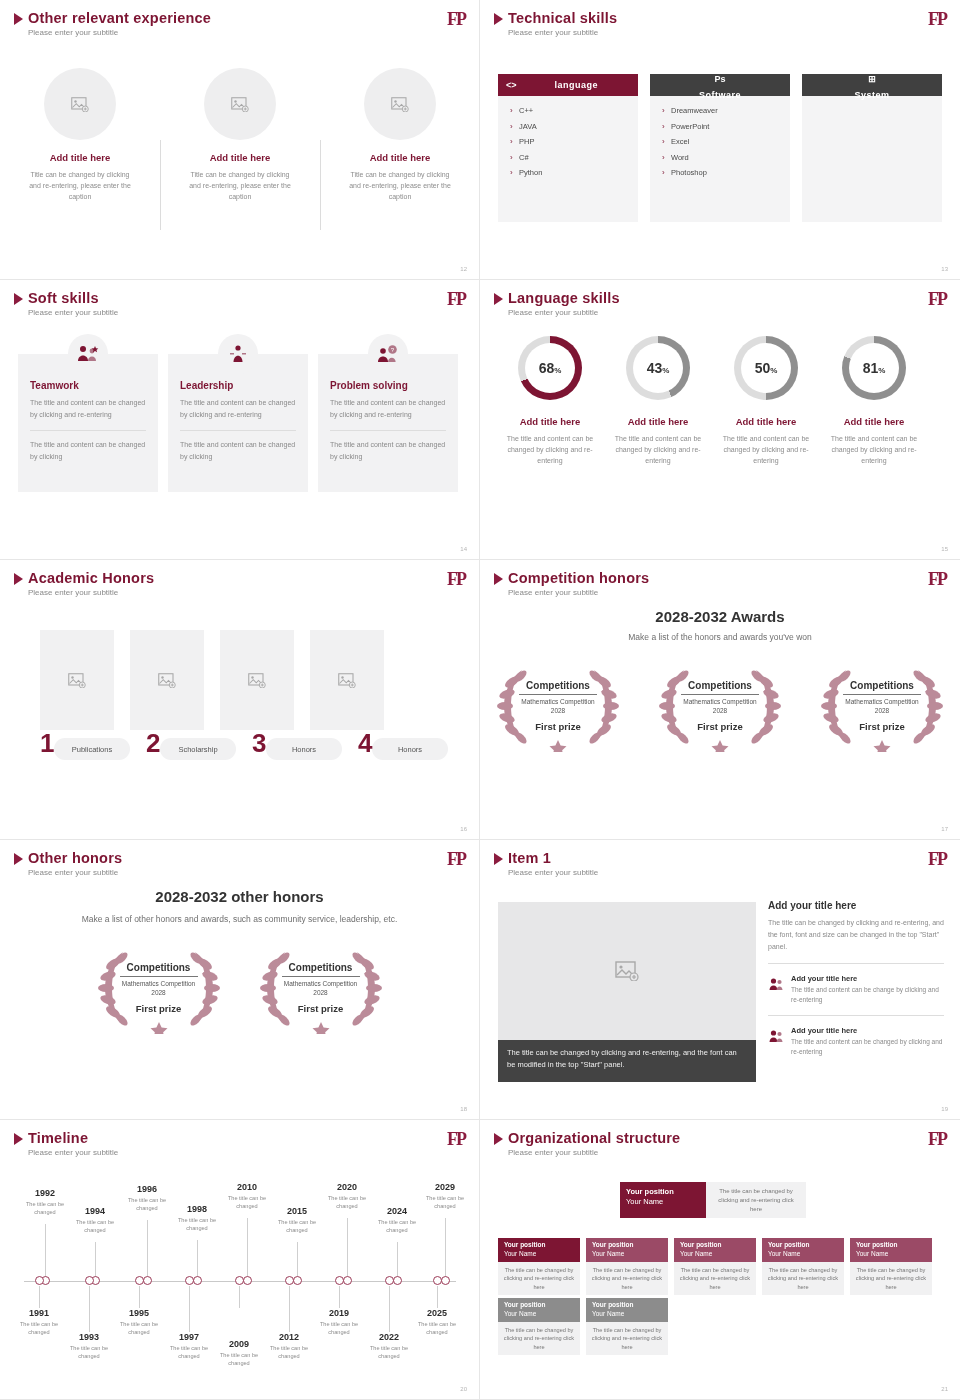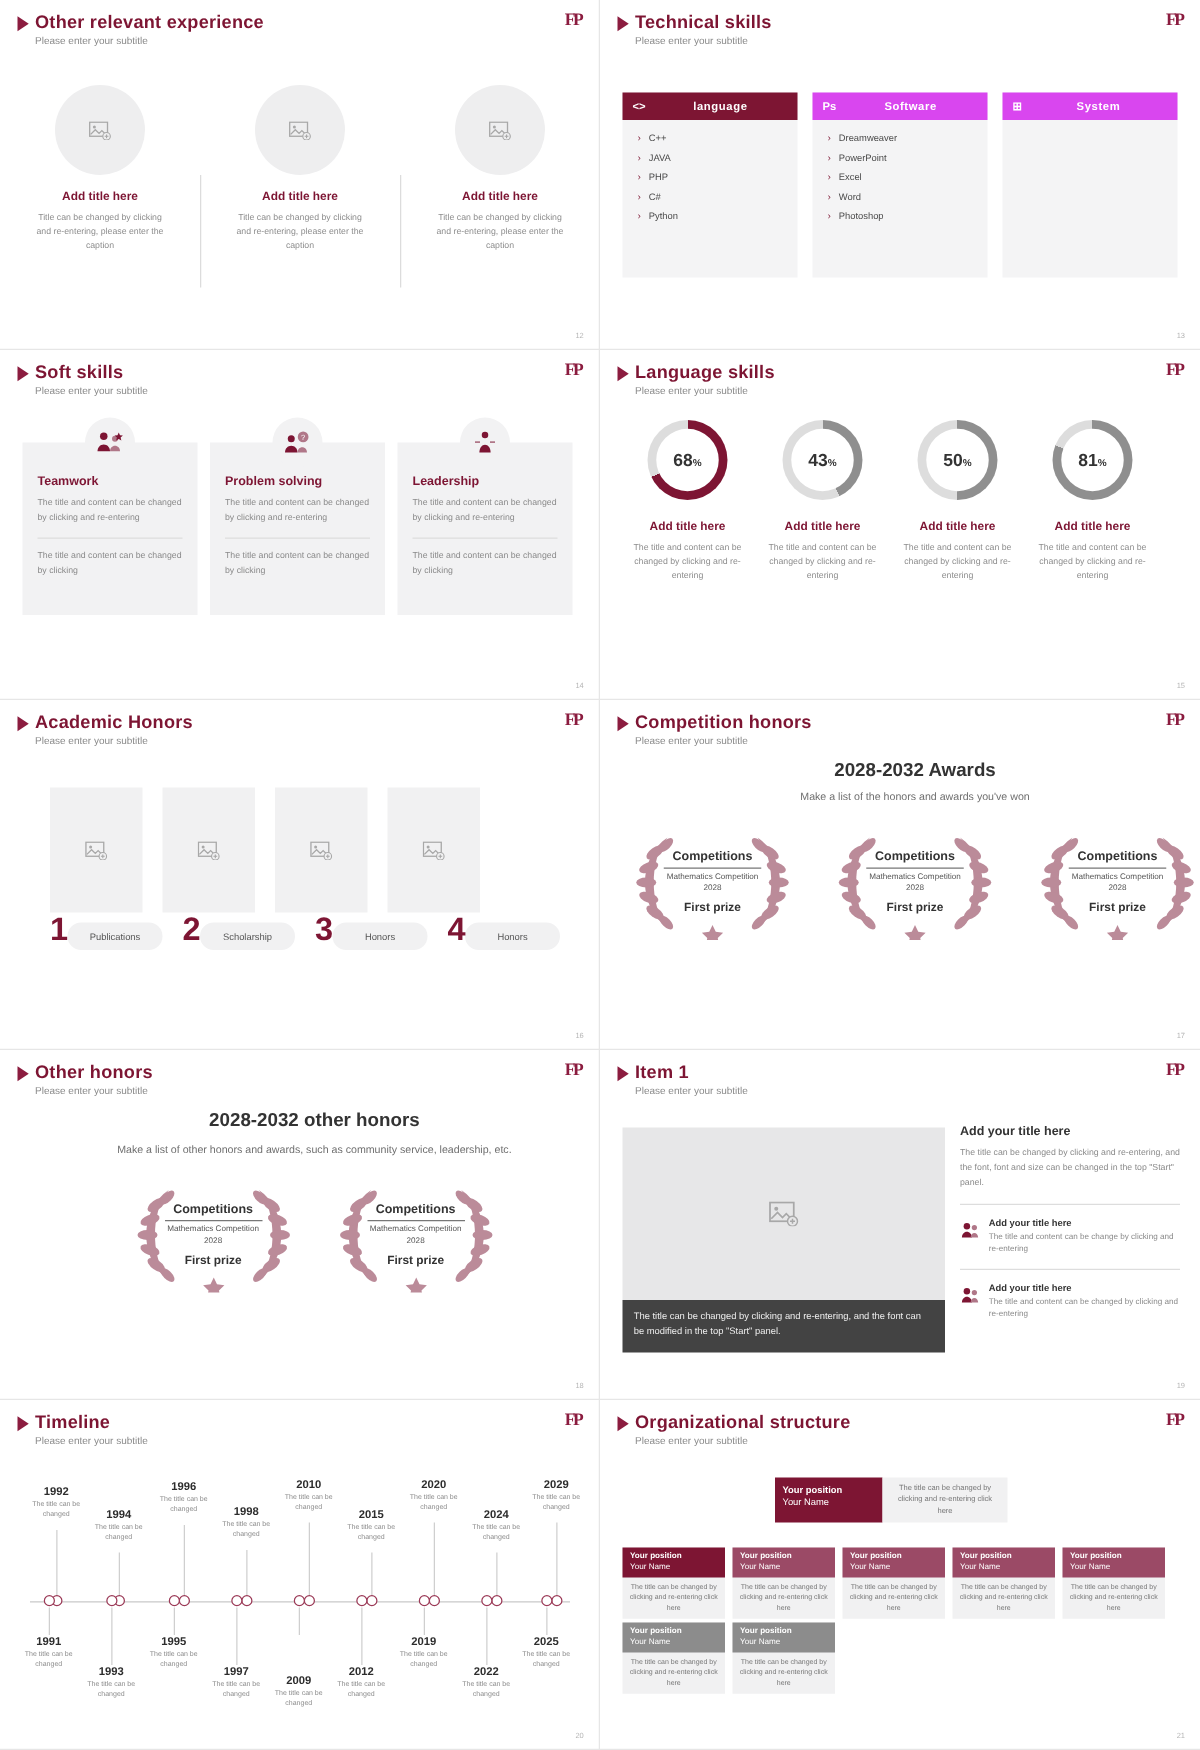--- a/index.html
+++ b/index.html
@@ -22,7 +22,7 @@
     border-right:1px solid #e6e6e6;
     border-bottom:1px solid #e6e6e6;
     overflow:hidden;
-    padding:12px;
+    padding:0;
   }
   .slide:nth-child(2n) { border-right:none; }
   .slide-title-wrap {

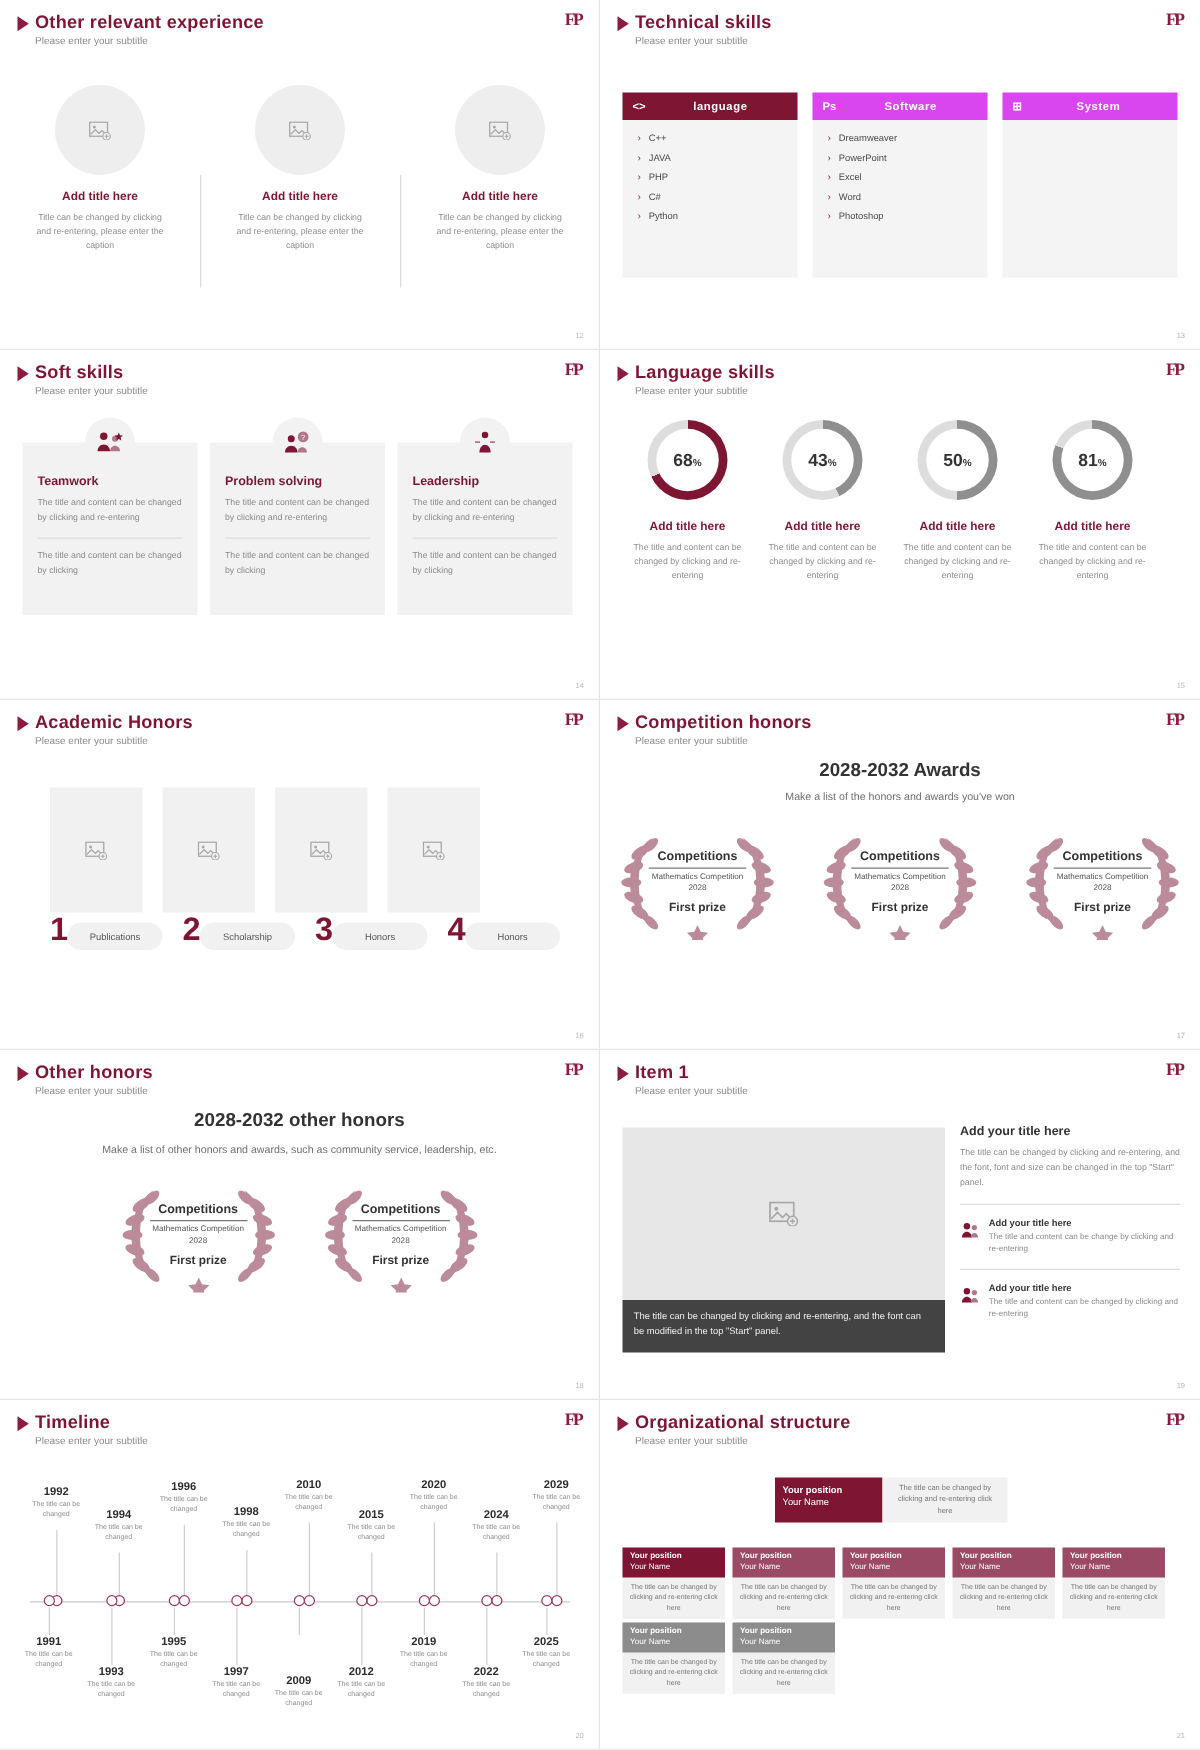--- a/index.html
+++ b/index.html
@@ -46,7 +46,7 @@
   }
   .logo {
     position:absolute; right:14px; top:9px;
-    color:#8b1c3f; font-size:14px; font-weight:bold;
+    color:#8b1c3f; font-size:18px; font-weight:bold;
     font-family:"Liberation Serif", serif;
     letter-spacing:-2px;
   }

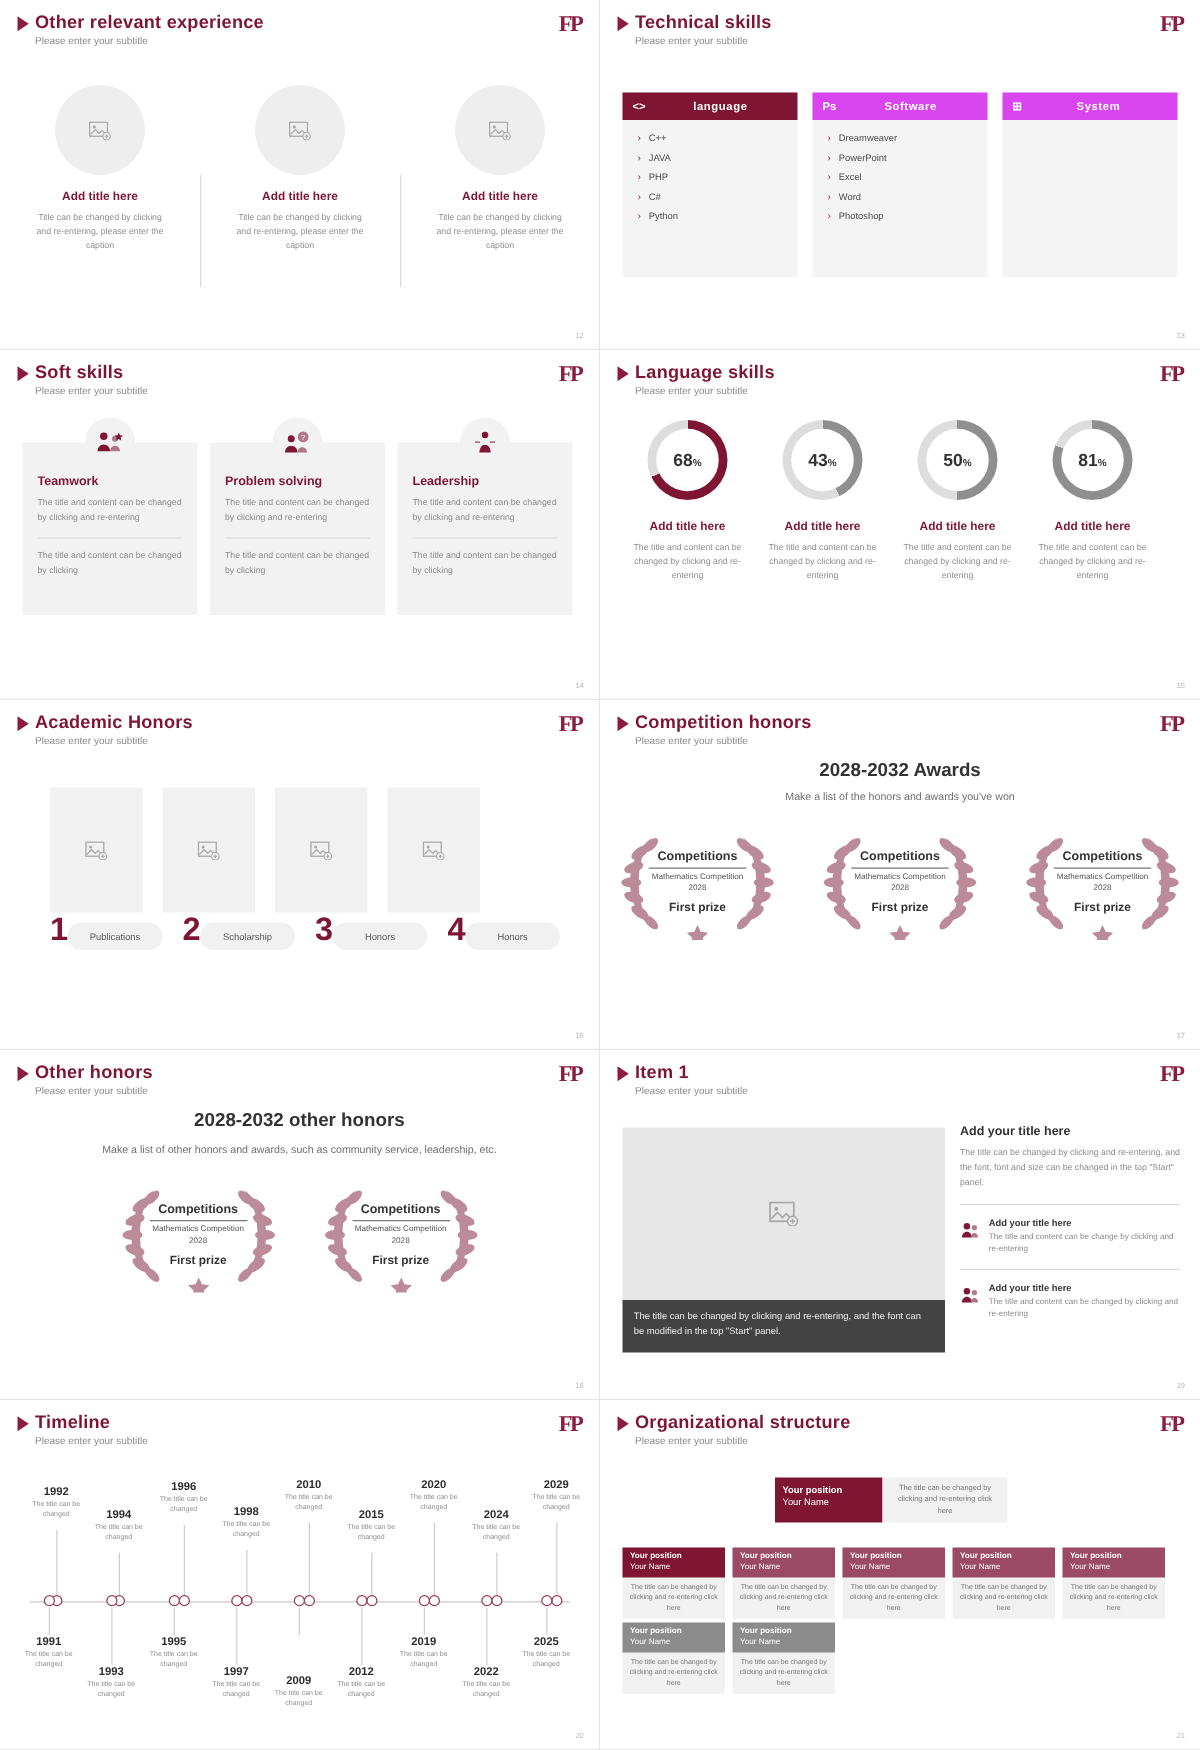--- a/index.html
+++ b/index.html
@@ -73,7 +73,7 @@
   .s13-wrap { position:absolute;top:74px;left:18px;display:flex;gap:12px;}
   .s13-card { width:140px;background:#f4f4f5;height:148px;}
   .s13-head { height:22px;background:#7d1533;color:#fff;display:flex;align-items:center;gap:6px;padding:0 8px;}
-  .s13-head.alt { background:#d946ef; }
+  .s13-head.alt { background:#404040;flex-direction:column; }
   .s13-head span.t { font-size:9px;font-weight:bold;flex:1;text-align:center;letter-spacing:.5px;}
   .s13-ic { font-size:9px;font-weight:bold;font-family:"Liberation Sans",sans-serif;}
   .s13-list { padding:10px 6px 0 12px;}

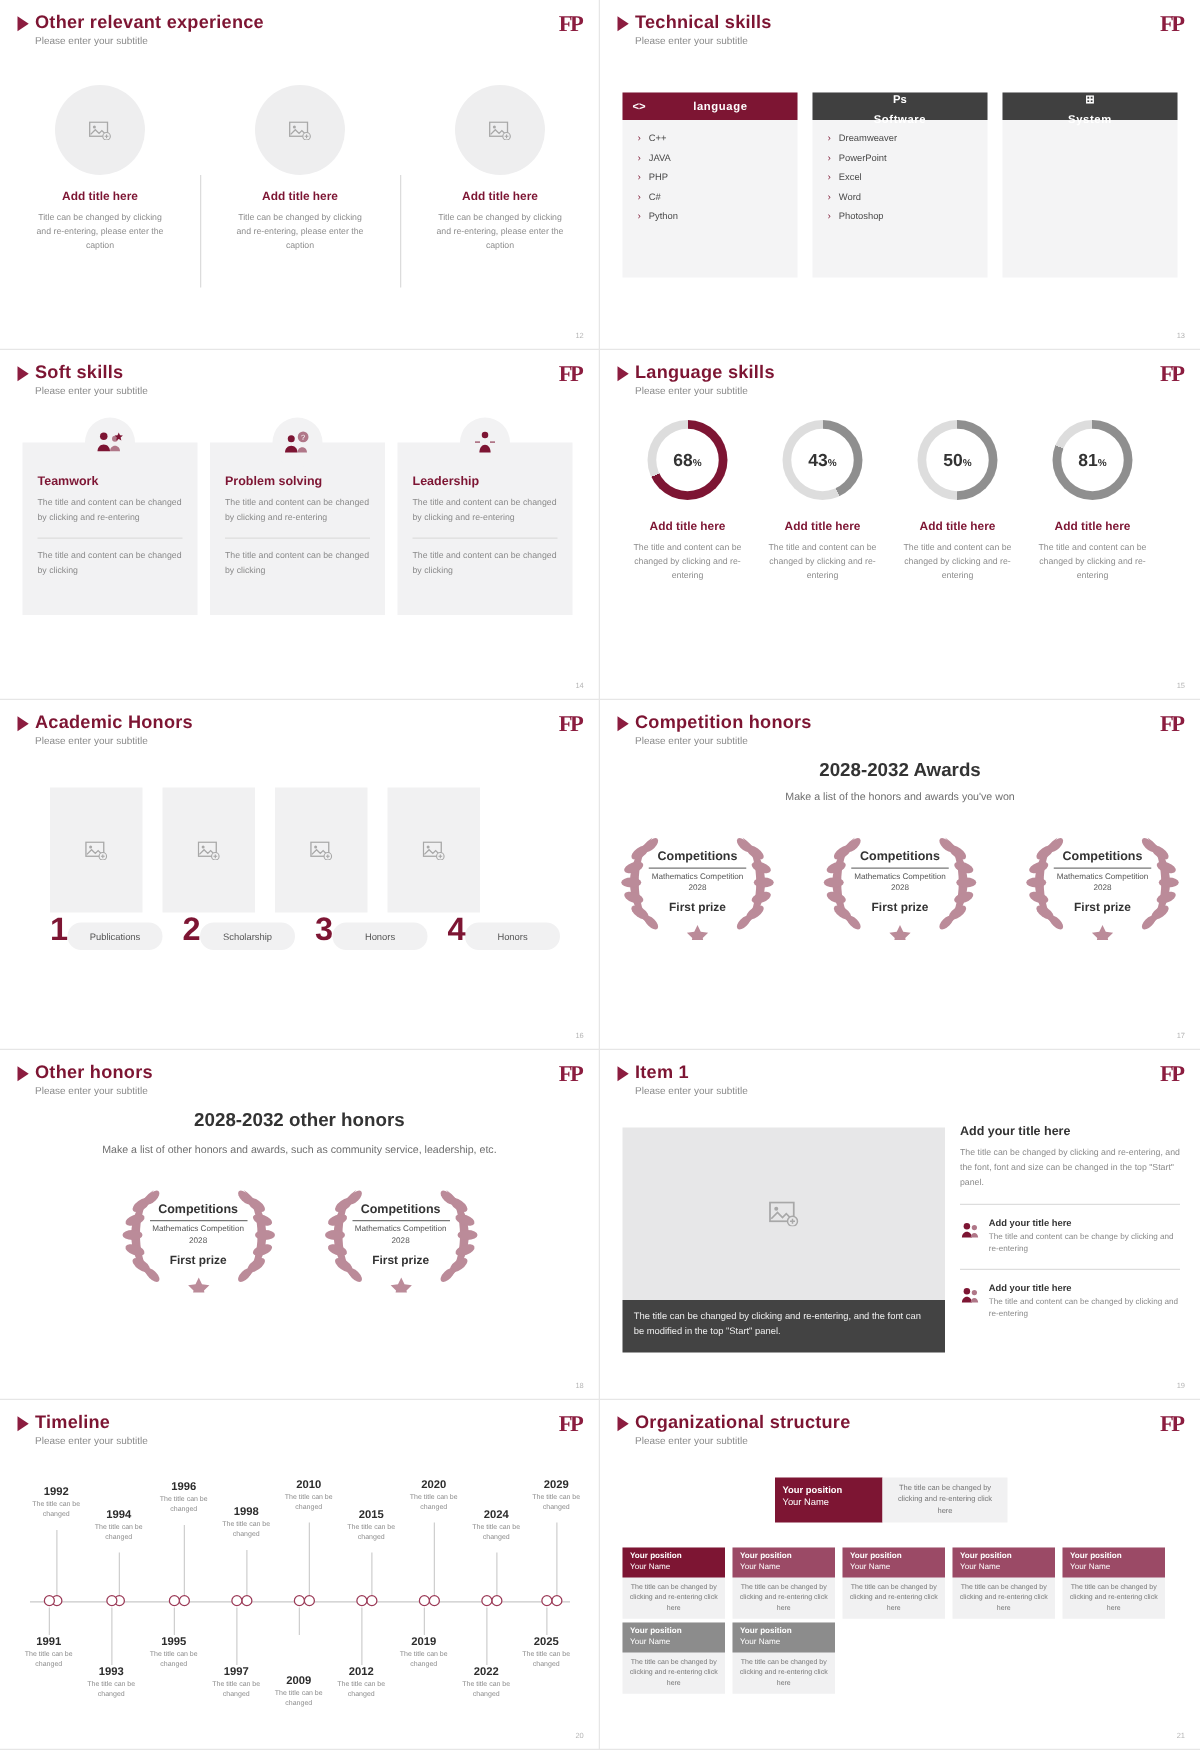--- a/index.html
+++ b/index.html
@@ -283,6 +283,19 @@
       <div class="s14-card">
         <div class="s14-badge">
           <svg width="24" height="20" viewBox="0 0 24 20">
+              <circle cx="12" cy="4" r="2.6" fill="#7d1533"></circle>
+              <path d="M7.5 18c0-3.6 2-6.2 4.5-6.2S16.5 14.4 16.5 18z" fill="#7d1533"></path>
+              <path d="M4 9h4v1.4H4zM16 9h4v1.4h-4z" fill="#b07788"></path>
+            </svg>
+        </div>
+        <div class="s14-h">Leadership</div>
+        <div class="s14-p">The title and content can be changed by clicking and re-entering</div>
+        <div class="s14-line"></div>
+        <div class="s14-p">The title and content can be changed by clicking</div>
+      </div>
+      <div class="s14-card">
+        <div class="s14-badge">
+          <svg width="24" height="20" viewBox="0 0 24 20">
               <circle cx="7" cy="7" r="2.8" fill="#7d1533"></circle>
               <path d="M2 18c0-3.2 2.2-5.4 5-5.4s5 2.2 5 5.4z" fill="#7d1533"></path>
               <circle cx="16.5" cy="5.5" r="4.3" fill="#b07788"></circle>
@@ -291,19 +304,6 @@
             </svg>
         </div>
         <div class="s14-h">Problem solving</div>
-        <div class="s14-p">The title and content can be changed by clicking and re-entering</div>
-        <div class="s14-line"></div>
-        <div class="s14-p">The title and content can be changed by clicking</div>
-      </div>
-      <div class="s14-card">
-        <div class="s14-badge">
-          <svg width="24" height="20" viewBox="0 0 24 20">
-              <circle cx="12" cy="4" r="2.6" fill="#7d1533"></circle>
-              <path d="M7.5 18c0-3.6 2-6.2 4.5-6.2S16.5 14.4 16.5 18z" fill="#7d1533"></path>
-              <path d="M4 9h4v1.4H4zM16 9h4v1.4h-4z" fill="#b07788"></path>
-            </svg>
-        </div>
-        <div class="s14-h">Leadership</div>
         <div class="s14-p">The title and content can be changed by clicking and re-entering</div>
         <div class="s14-line"></div>
         <div class="s14-p">The title and content can be changed by clicking</div>

